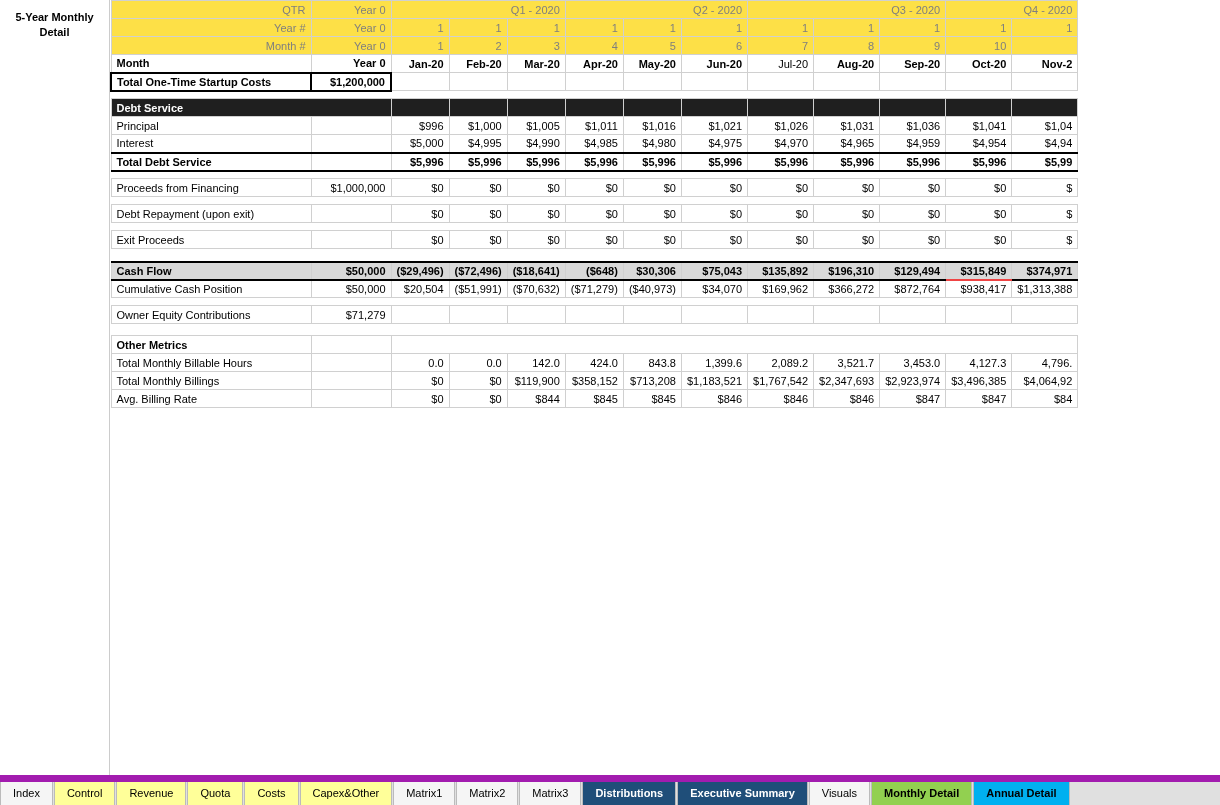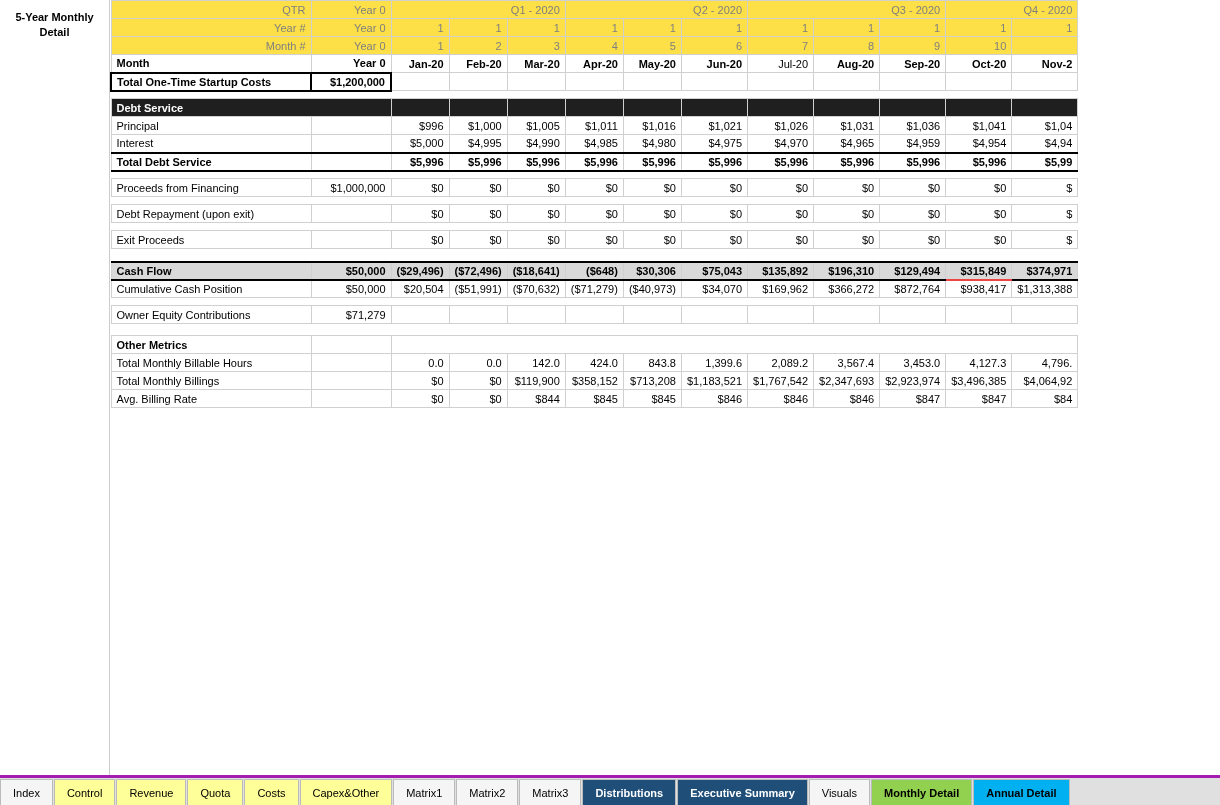--- a/index.html
+++ b/index.html
@@ -336,7 +336,7 @@
             <td class="data-cell">843.8</td>
             <td class="data-cell">1,399.6</td>
             <td class="data-cell">2,089.2</td>
-            <td class="data-cell">3,567.4</td>
+            <td class="data-cell">3,521.7</td>
             <td class="data-cell">3,453.0</td>
             <td class="data-cell">4,127.3</td>
             <td class="data-cell">4,796.</td>

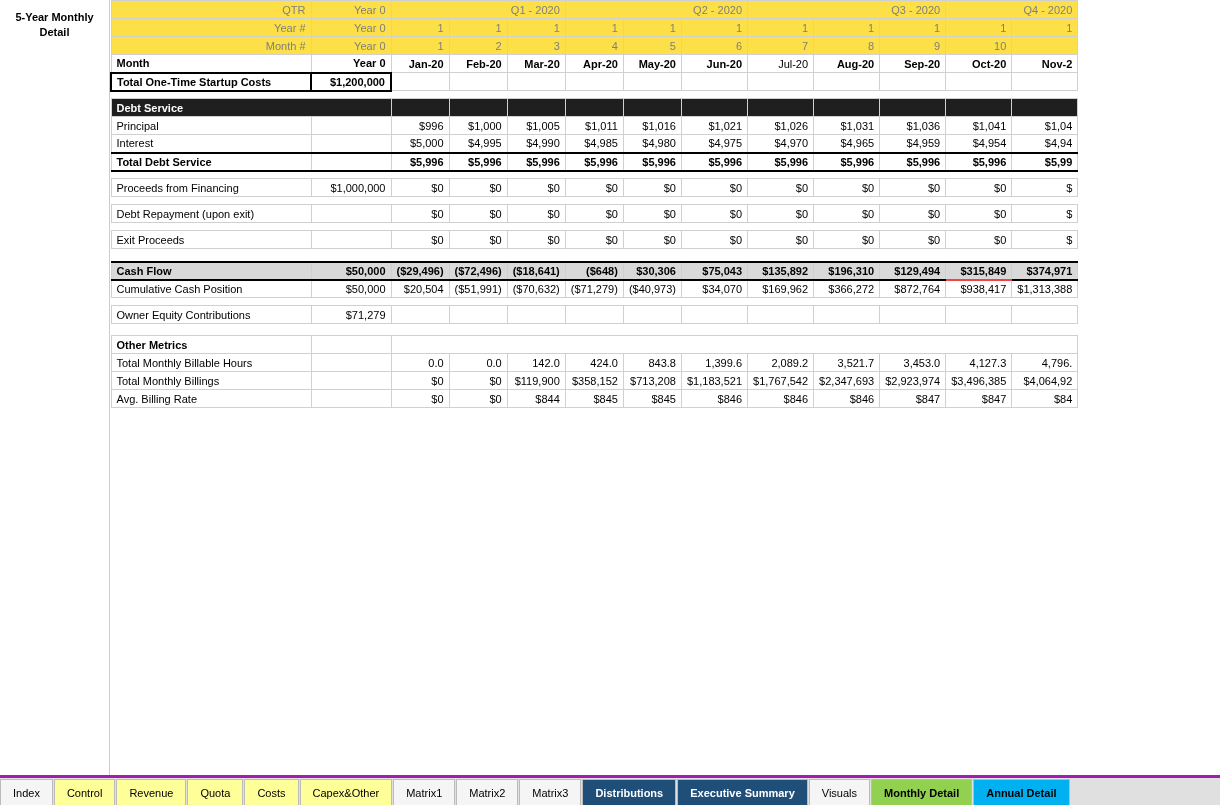--- a/index.html
+++ b/index.html
@@ -32,7 +32,7 @@
     td { color: #000; }
     
     
-    .tab-bar { display: flex; background: #e0e0e0; border-top: 3px solid #a21caf; height: 30px; align-items: flex-end; padding-left: 0; overflow: hidden; }
+    .tab-bar { display: flex; background: #e0e0e0; border-top: 7px solid #a21caf; height: 30px; align-items: flex-end; padding-left: 0; overflow: hidden; }
     
     .tab { padding: 4px 12px; font-size: 11px; cursor: pointer; border: 1px solid #bbb; border-bottom: none; margin-right: 1px; background: #f5f5f5; color: #000; height: 26px; display: flex; align-items: center; }
     

